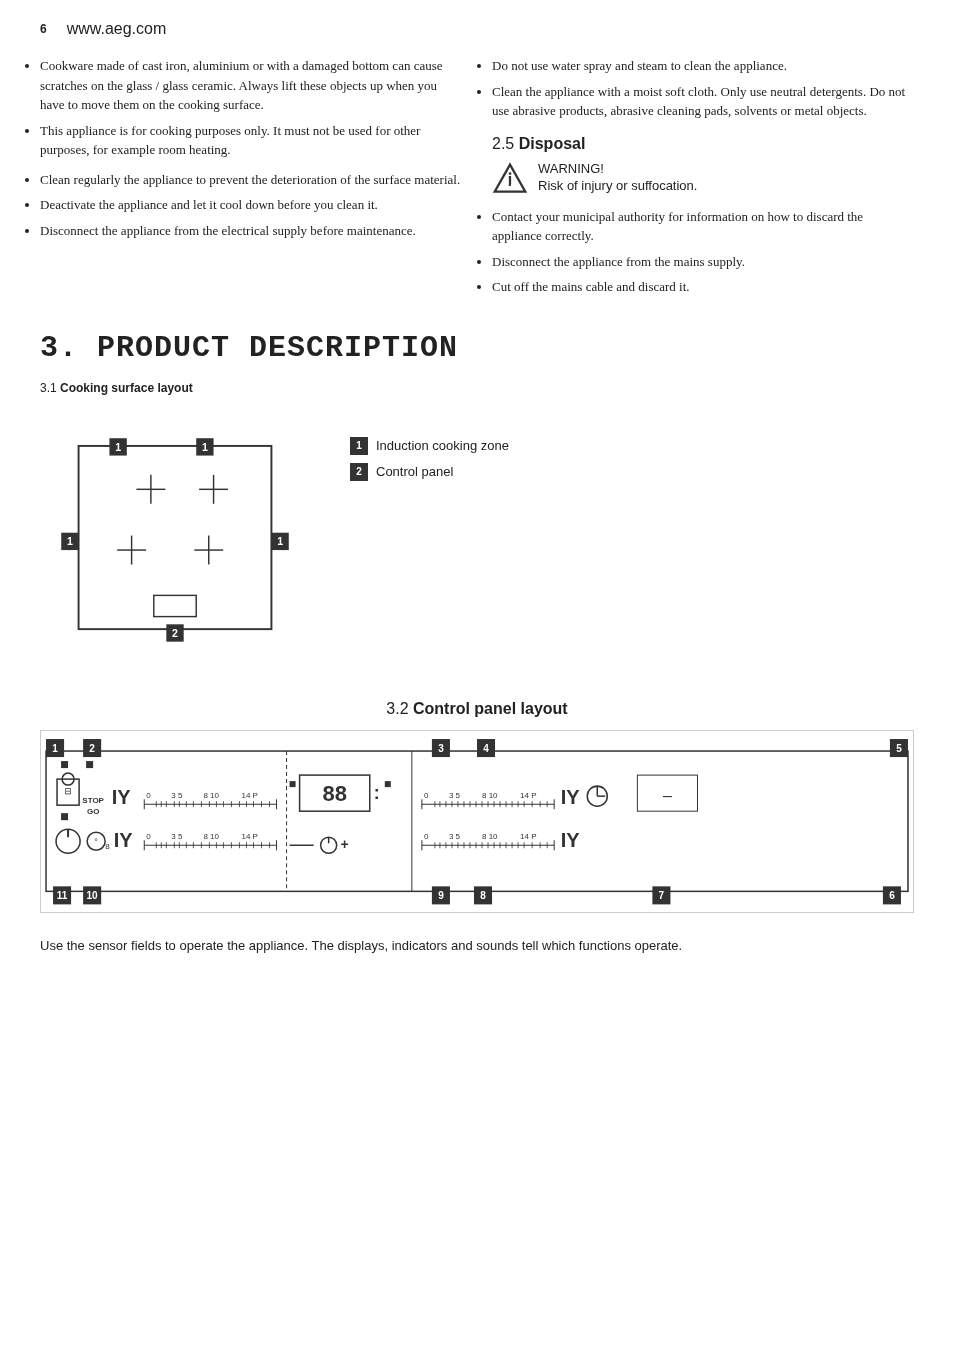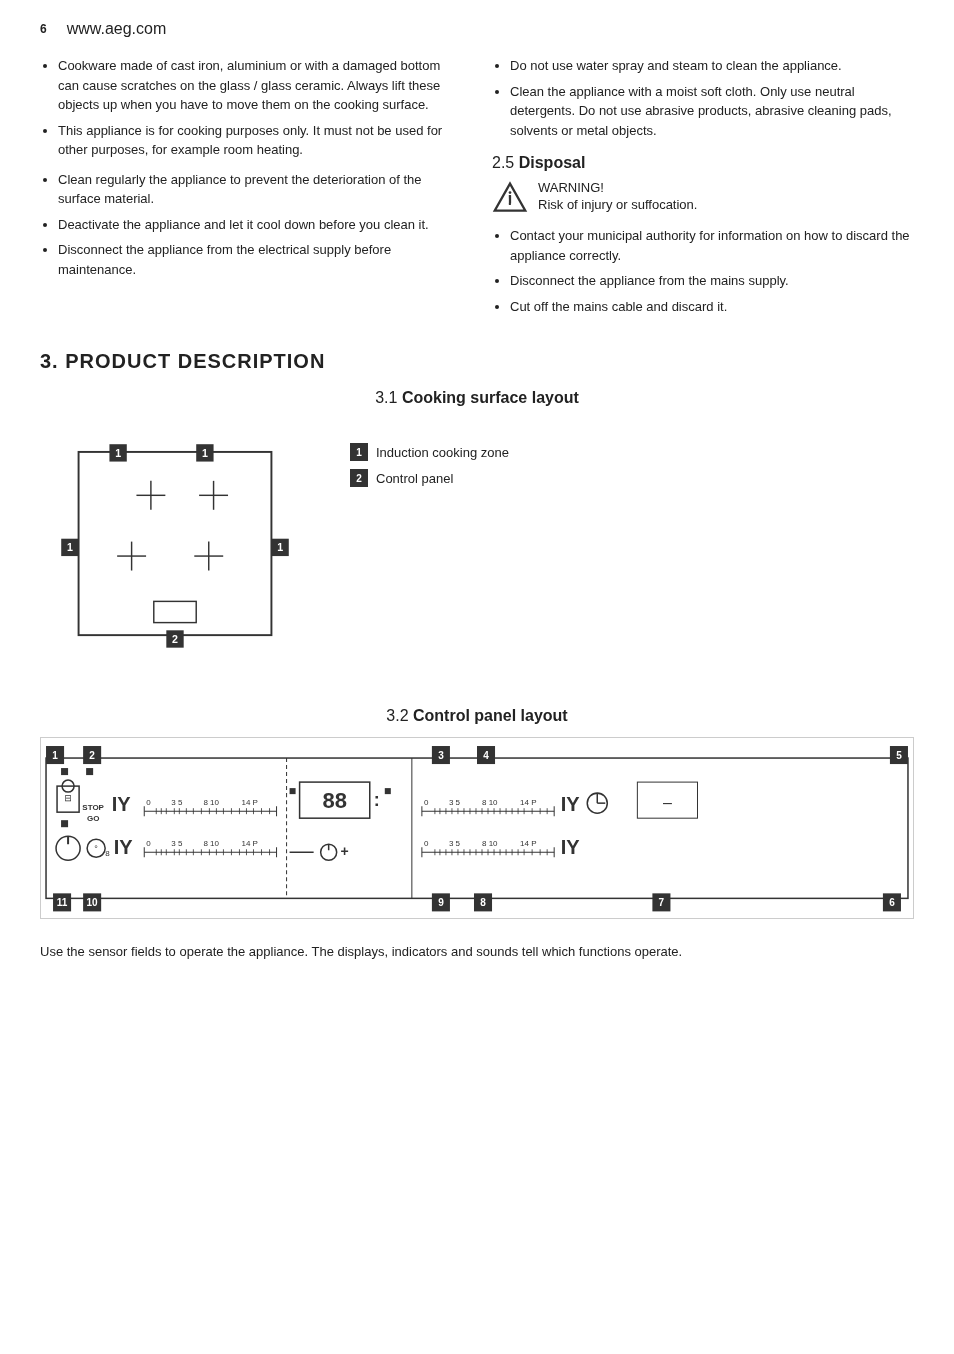--- a/index.html
+++ b/index.html
@@ -33,8 +33,8 @@
     .col-right { flex: 1; }
 
     ul {
-      margin-left: 18px;
       margin-bottom: 10px;
+      font-family: Liberation Serif, serif;
     }
     ul li {
       margin-bottom: 6px;

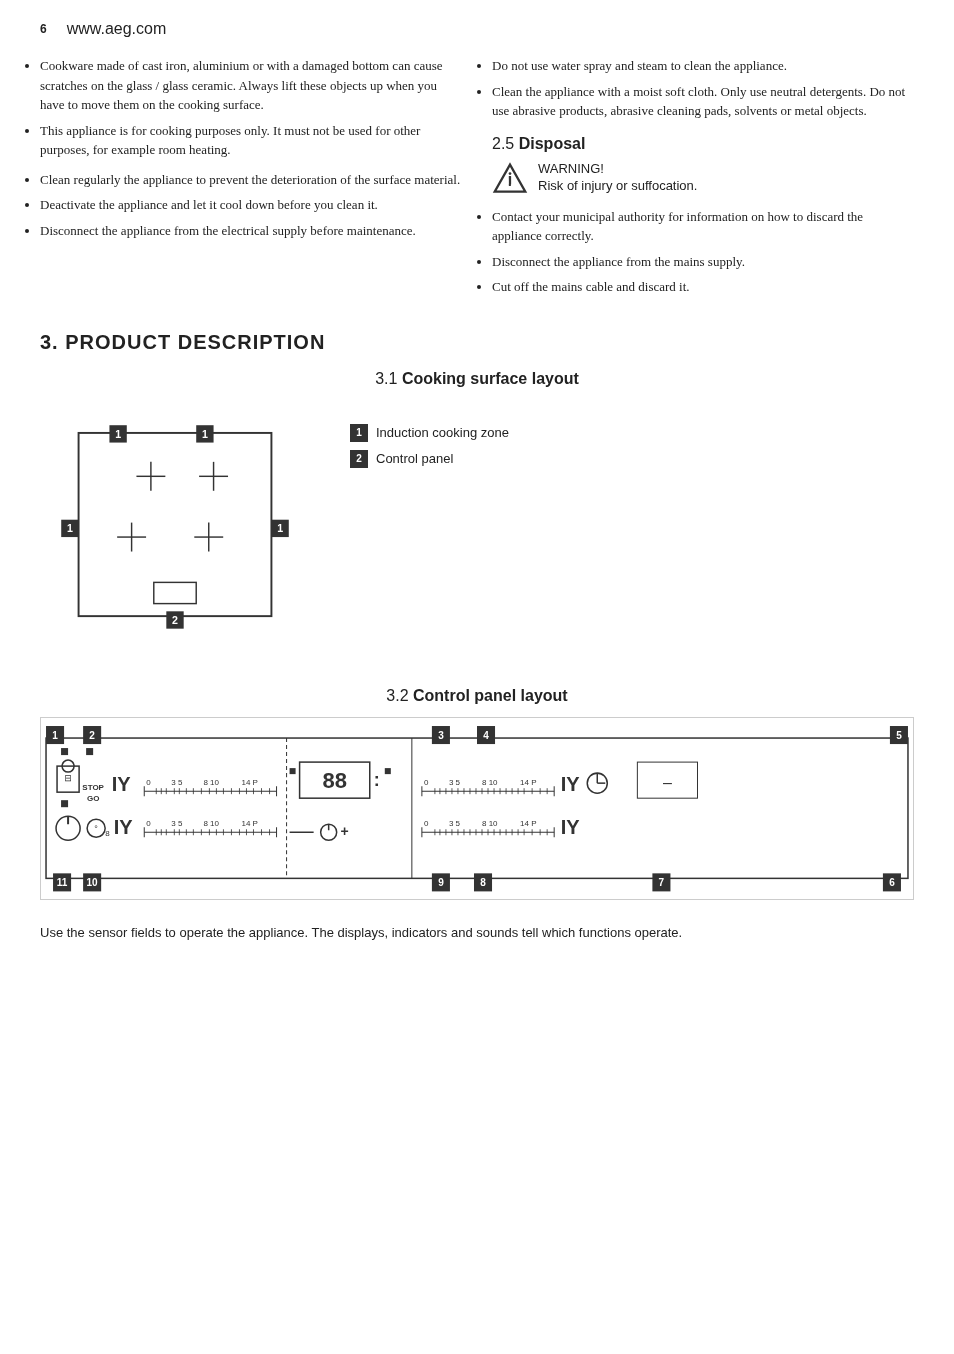--- a/index.html
+++ b/index.html
@@ -59,11 +59,12 @@
     }
 
     .section-main-title {
-      font-size: 20px;
+      font-size: 30px;
       font-weight: bold;
       text-transform: uppercase;
       margin: 24px 0 16px 0;
       letter-spacing: 1px;
+      font-family: Liberation Mono, monospace;
     }
     .section-main-title .num {
       font-weight: bold;

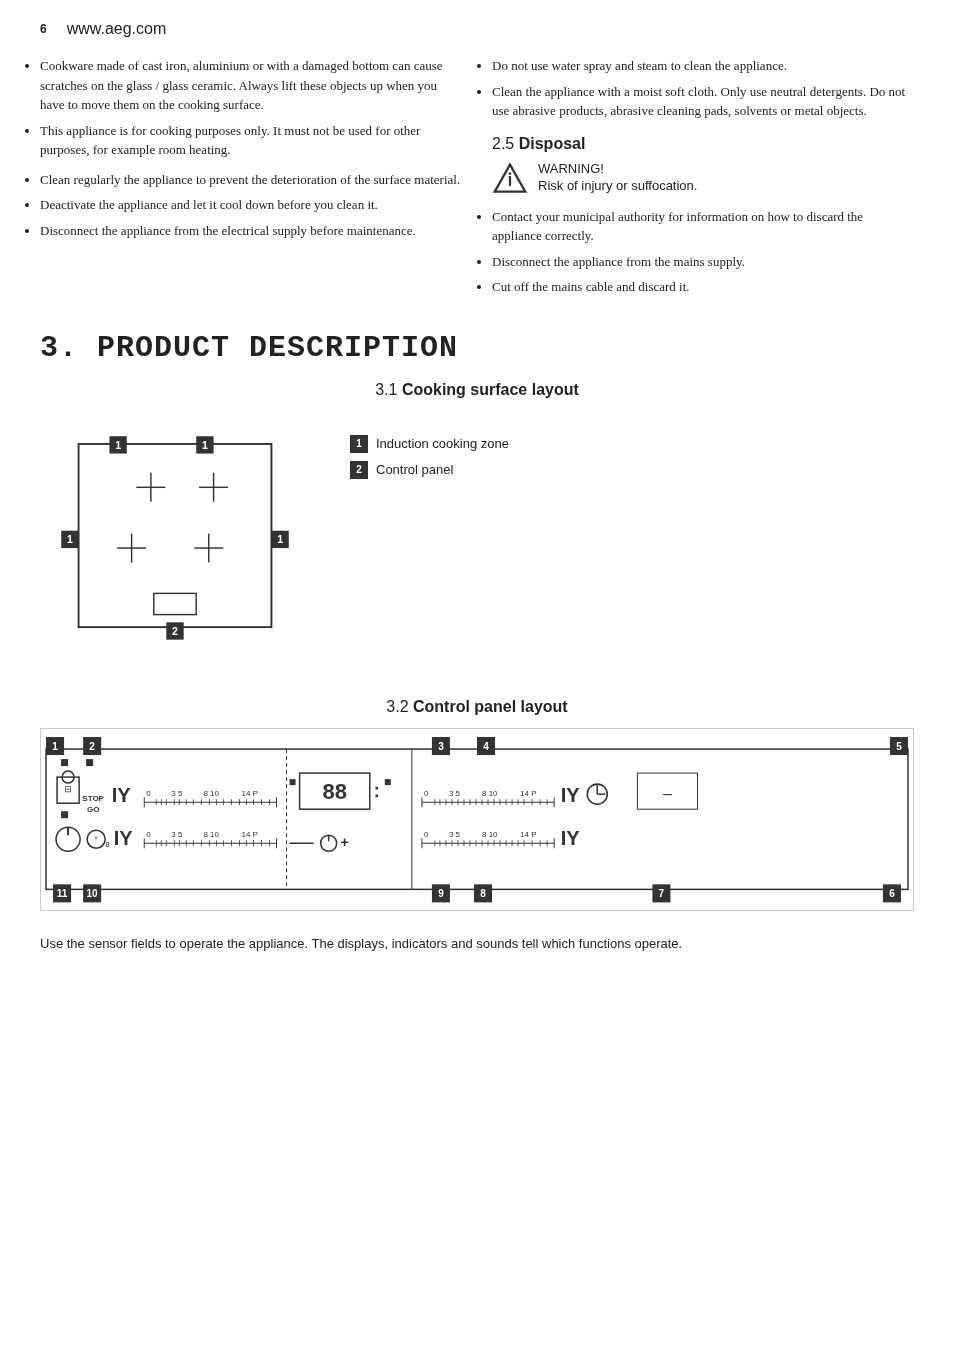--- a/index.html
+++ b/index.html
@@ -196,7 +196,7 @@
   <span>PRODUCT DESCRIPTION</span>
 </div>
 
-<h3 style="text-align:center; font-size:16px; margin-bottom:16px;">
+<h3 style="font-size:12px; margin-bottom:22px;">
   <span class="num">3.1</span>
   <span>Cooking surface layout</span>
 </h3>

